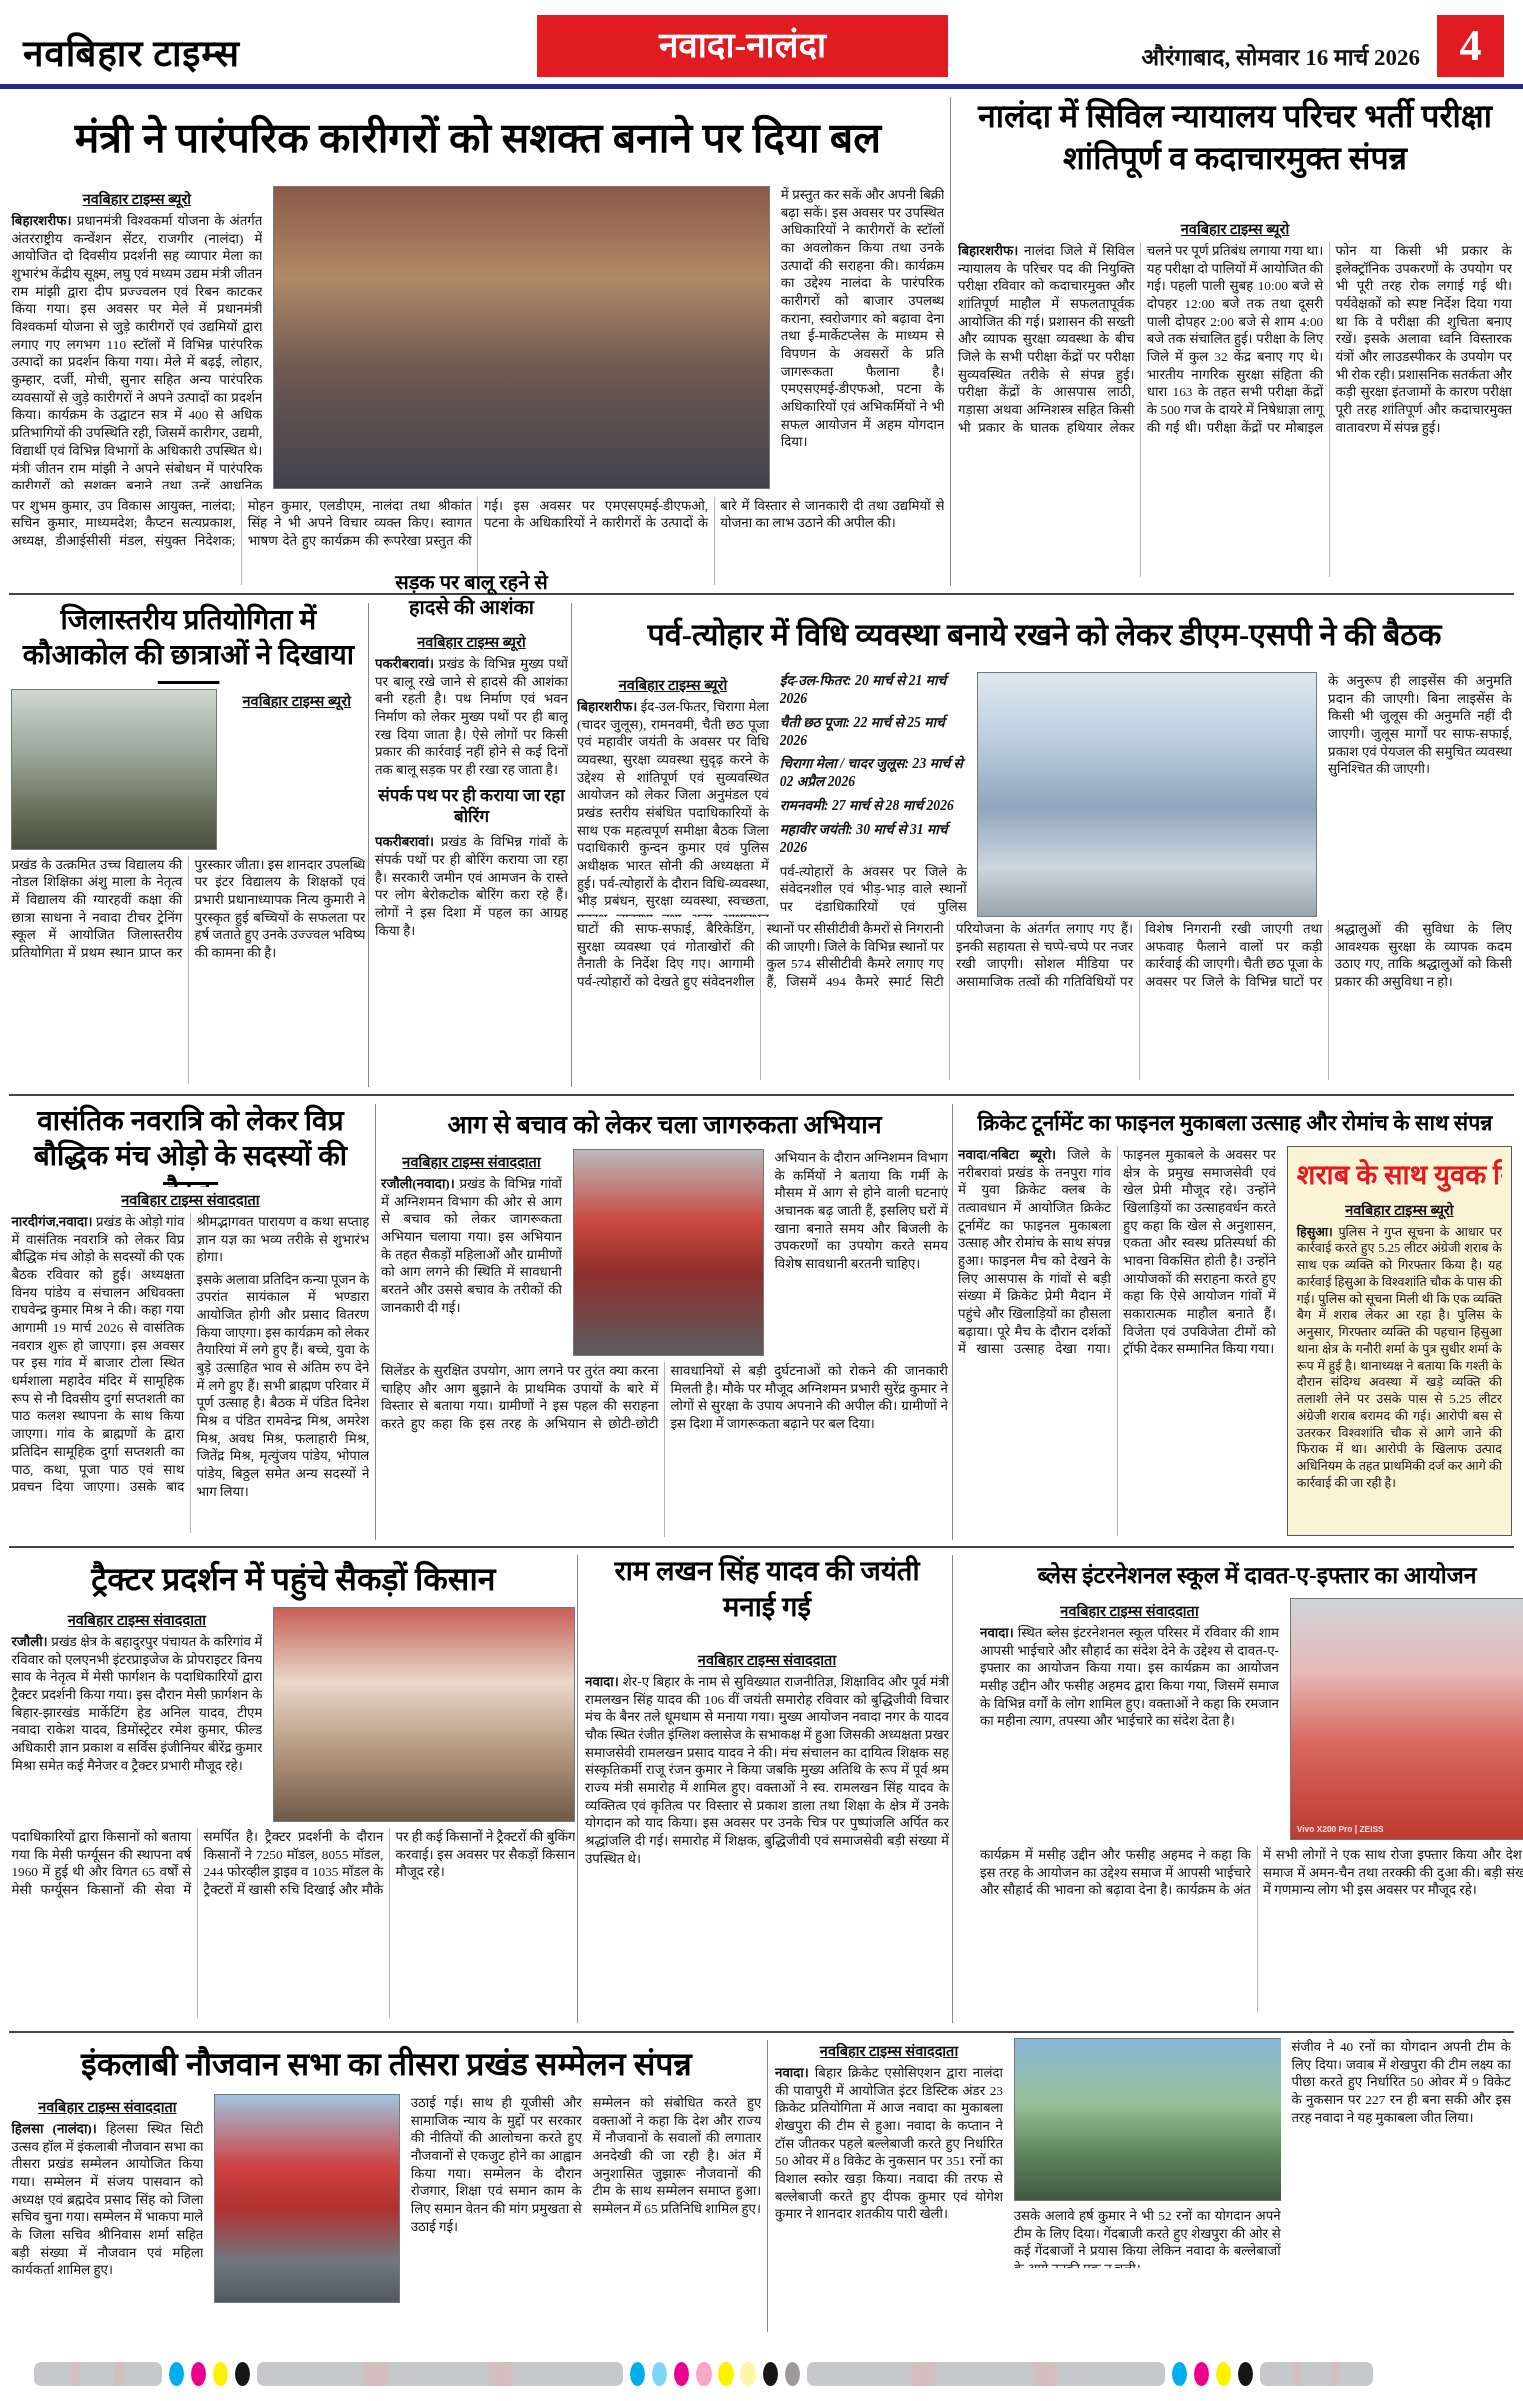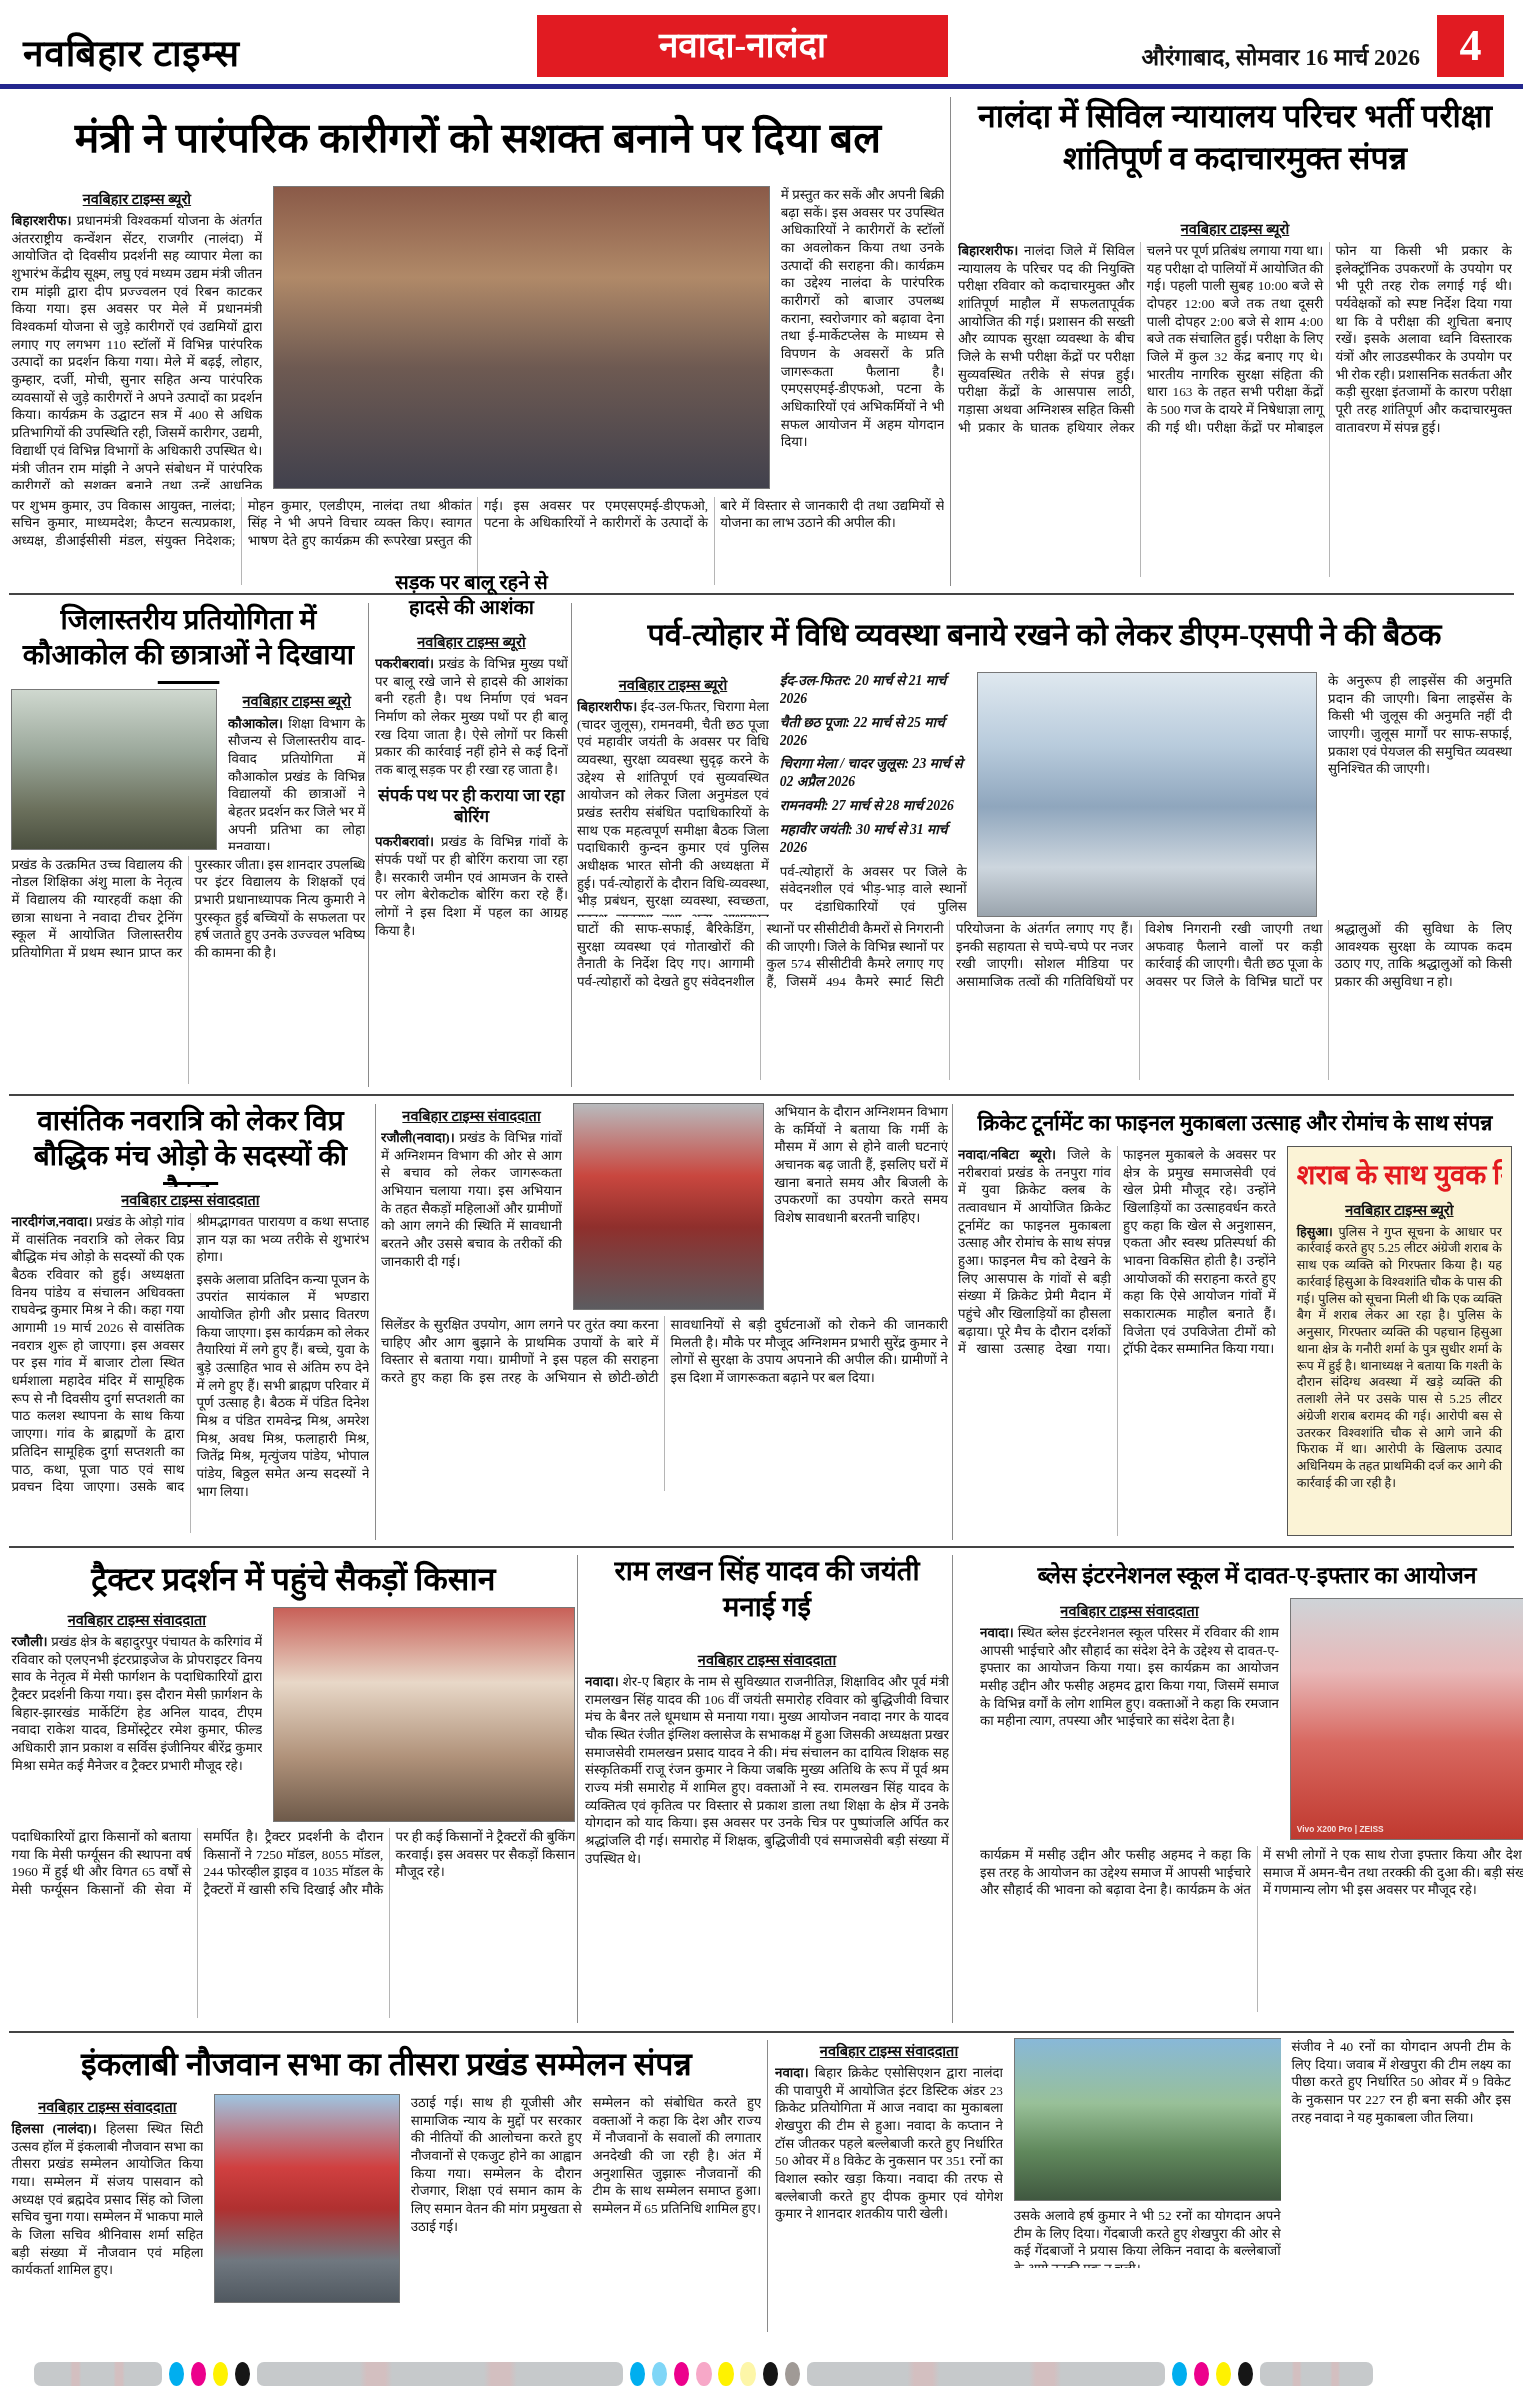--- a/index.html
+++ b/index.html
@@ -93,7 +93,6 @@
       <div class="photo p2" style="width:204px"></div>
       <div class="txtcol" style="flex:1">
         <div class="byline">नवबिहार टाइम्स ब्यूरो</div>
-        <p class="bt"><b class="dl">कौआकोल।</b> <span>शिक्षा विभाग के सौजन्य से जिलास्तरीय वाद-विवाद प्रतियोगिता में कौआकोल प्रखंड के विभिन्न विद्यालयों की छात्राओं ने बेहतर प्रदर्शन कर जिले भर में अपनी प्रतिभा का लोहा मनवाया।</span></p>
       </div>
     </div>
     <div class="cols" style="column-count:2;height:228px;margin-top:6.1px">

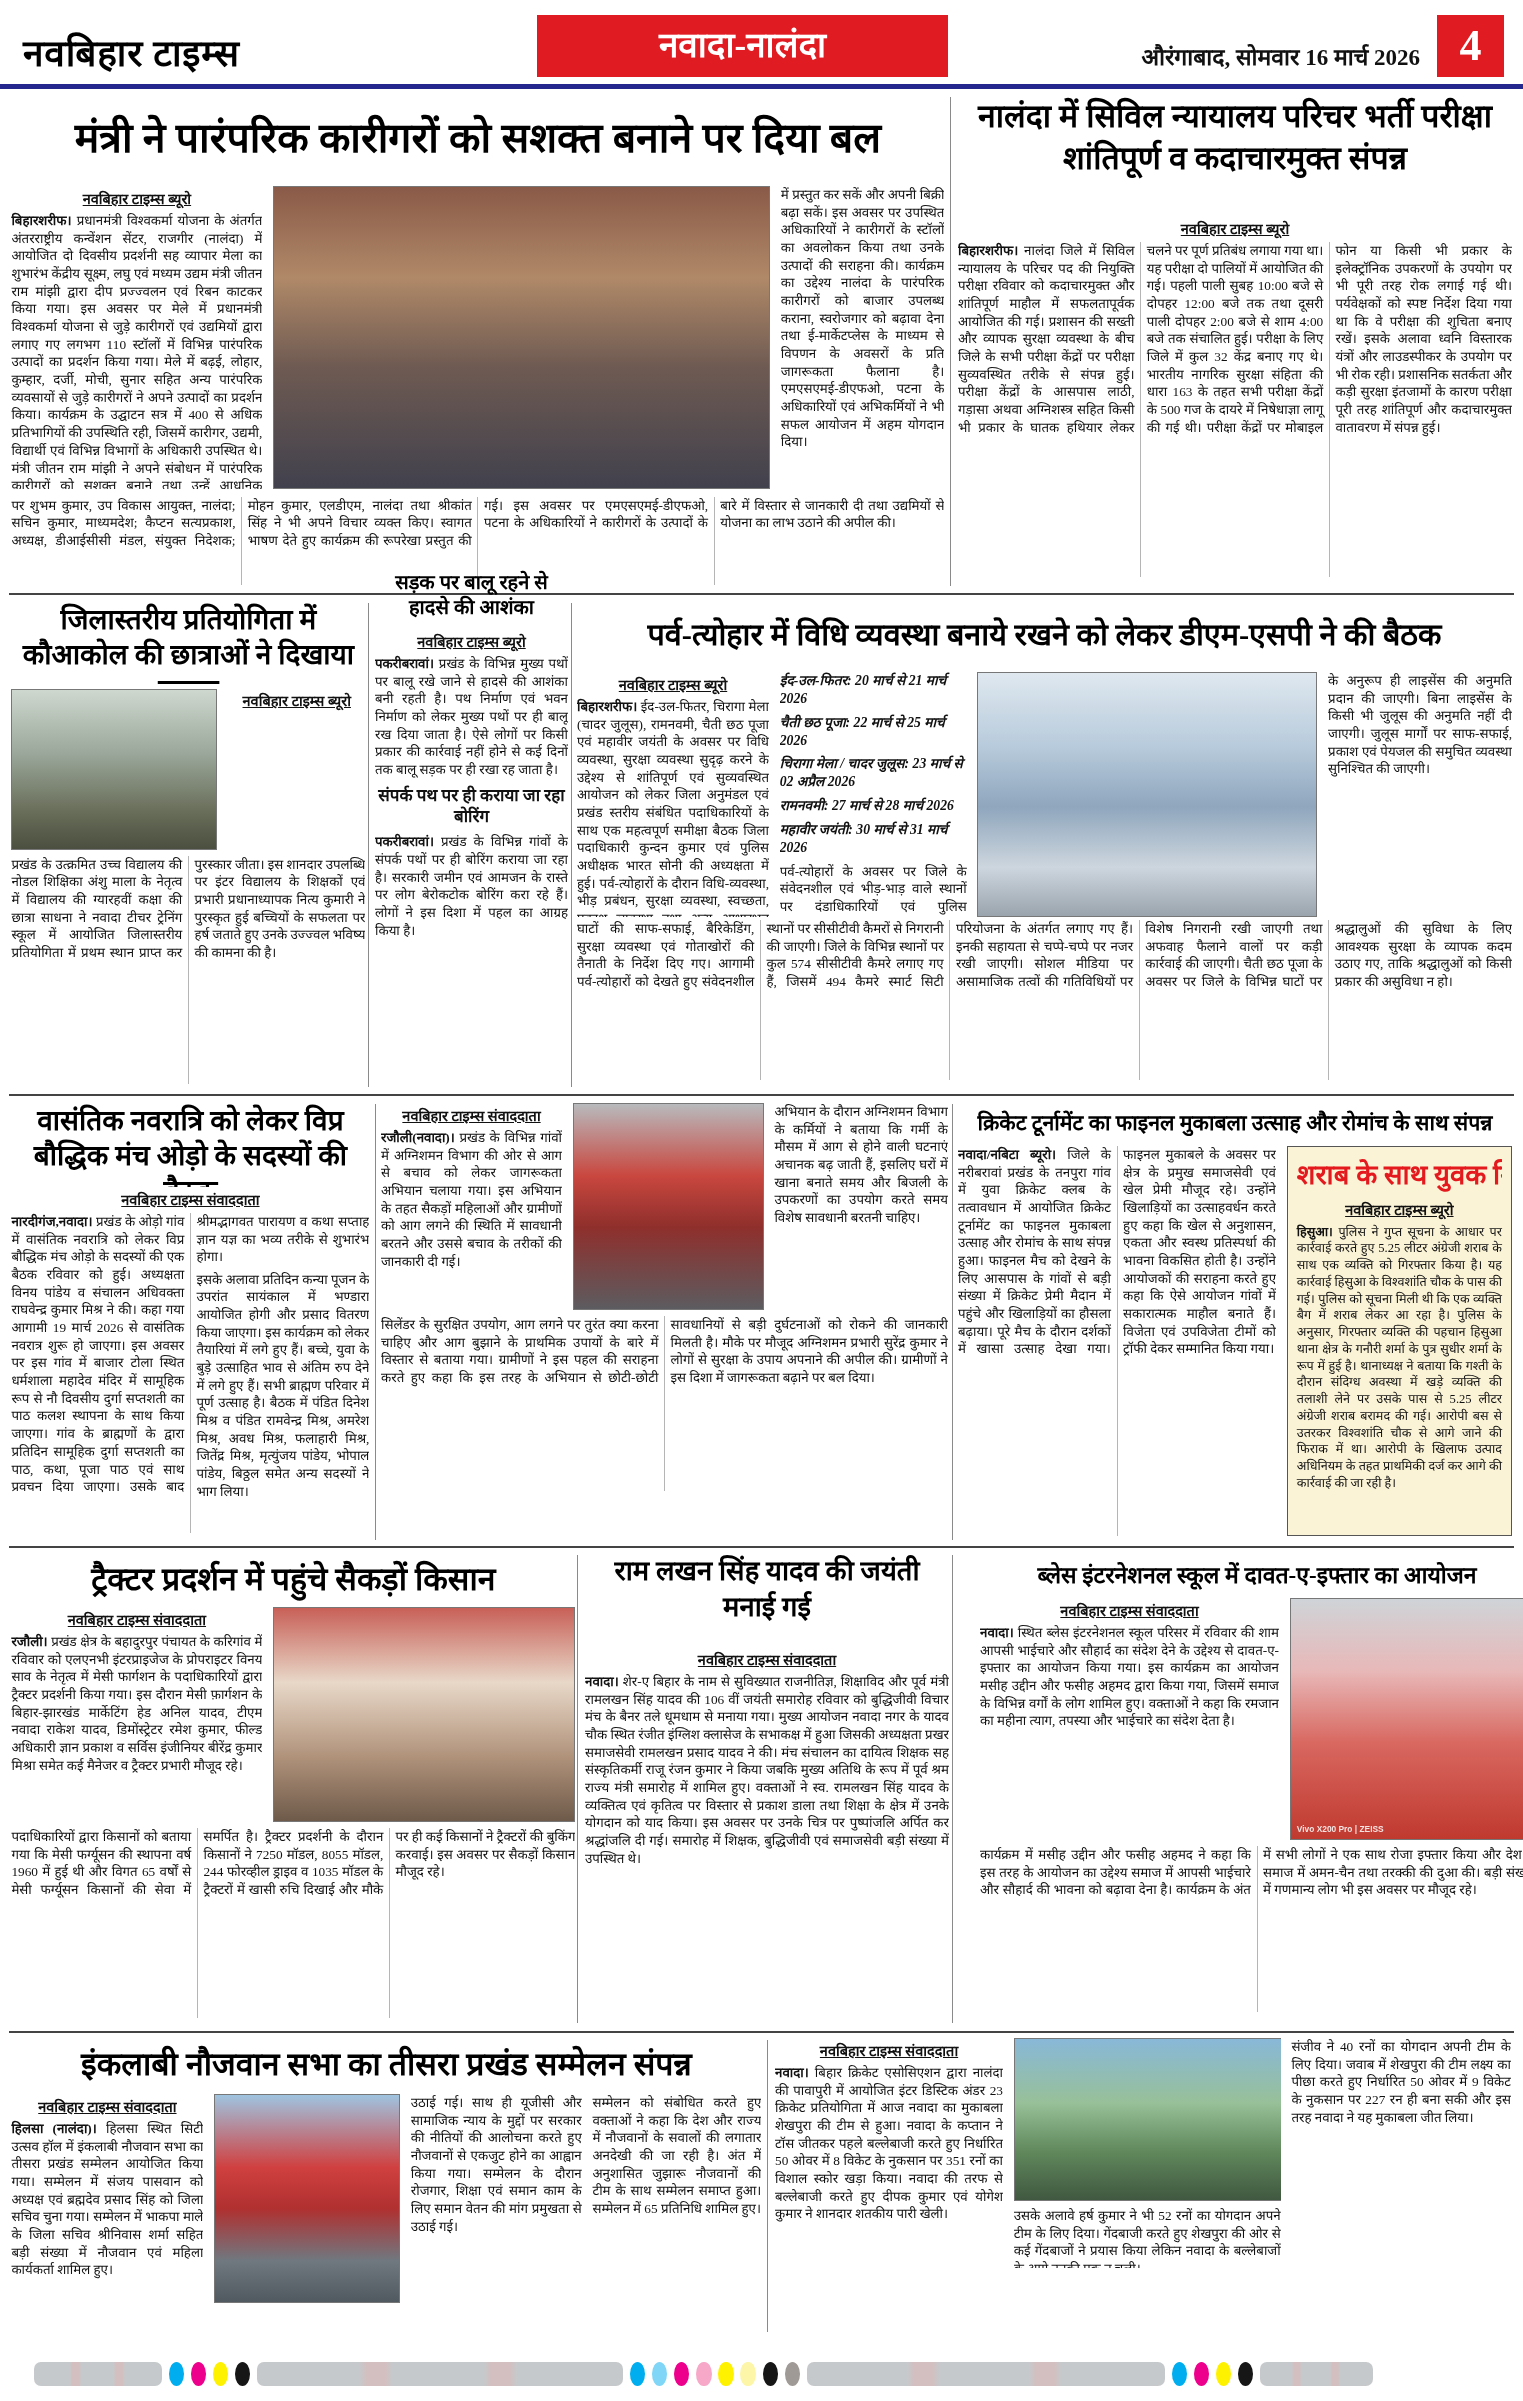--- a/index.html
+++ b/index.html
@@ -147,6 +147,7 @@
   </section>
 
   <section class="article" style="left:381px;top:1103px;width:567px;height:440px">
+    <h1 class="hl" style="font-size:25px;height:46px;line-height:44px;white-space:nowrap">आग से बचाव को लेकर चला जागरुकता अभियान</h1>
     <div class="flexrow" style="height:207px">
       <div class="txtcol" style="width:181px">
         <div class="byline">नवबिहार टाइम्स संवाददाता</div>

